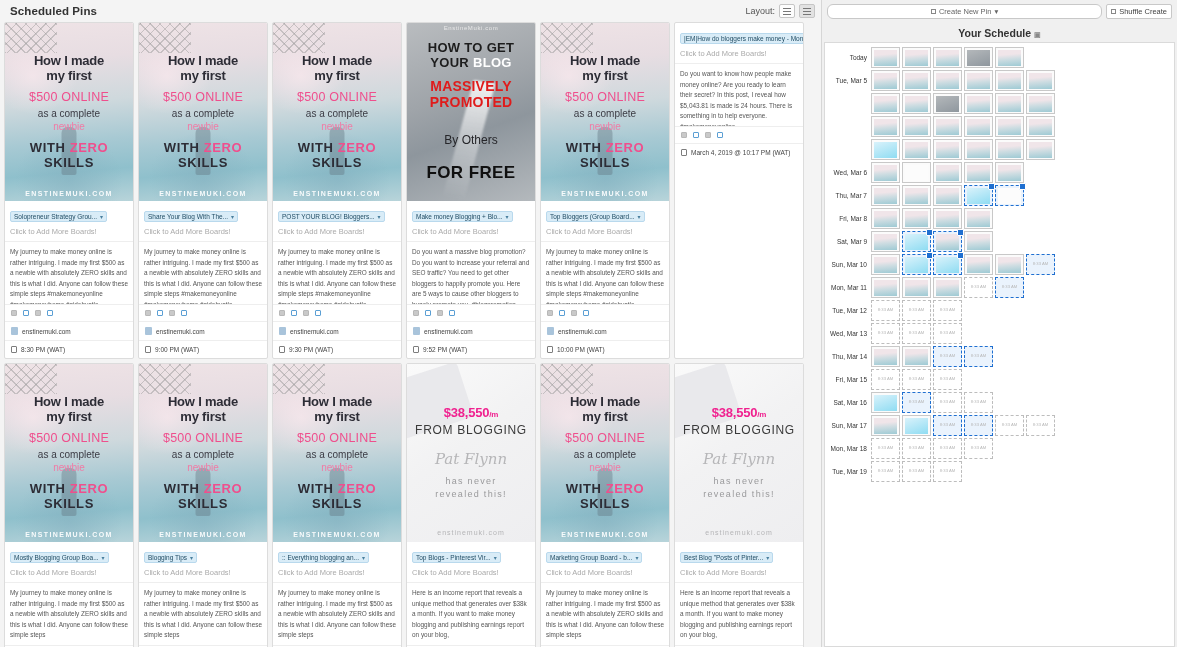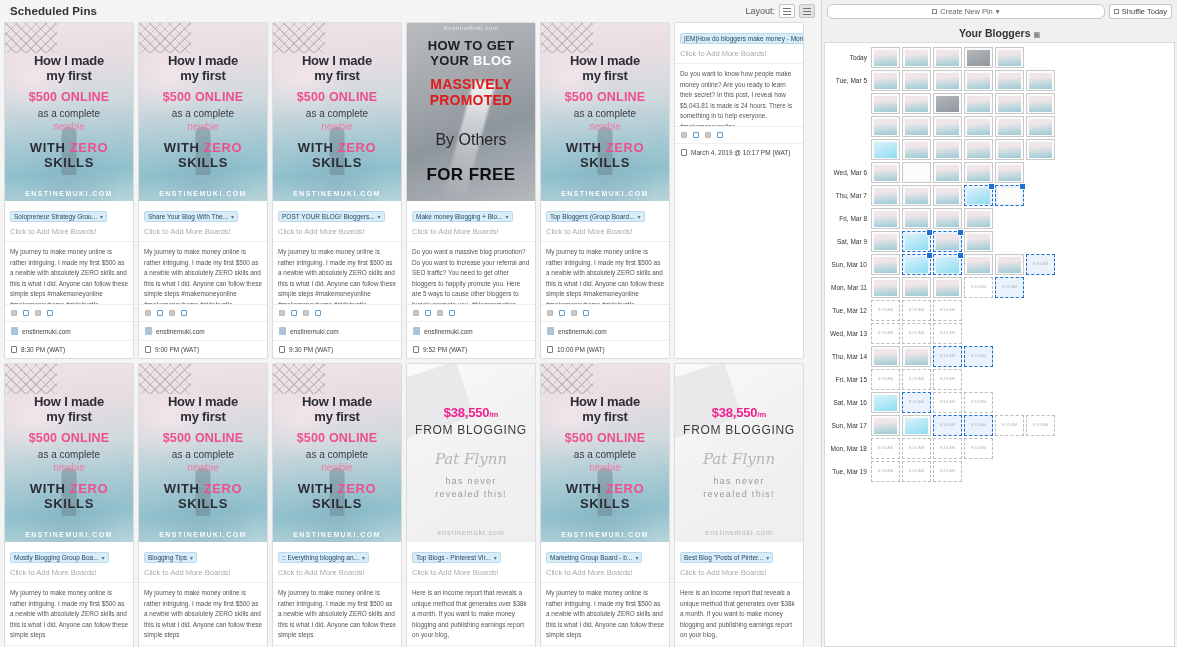--- a/index.html
+++ b/index.html
@@ -546,7 +546,7 @@
       </div>
       <div class="shuffle">
         <span class="sqico"></span>
-        <span>Shuffle Today</span>
+        <span>Shuffle Create</span>
       </div>
     </div>
     <div class="sched-title">

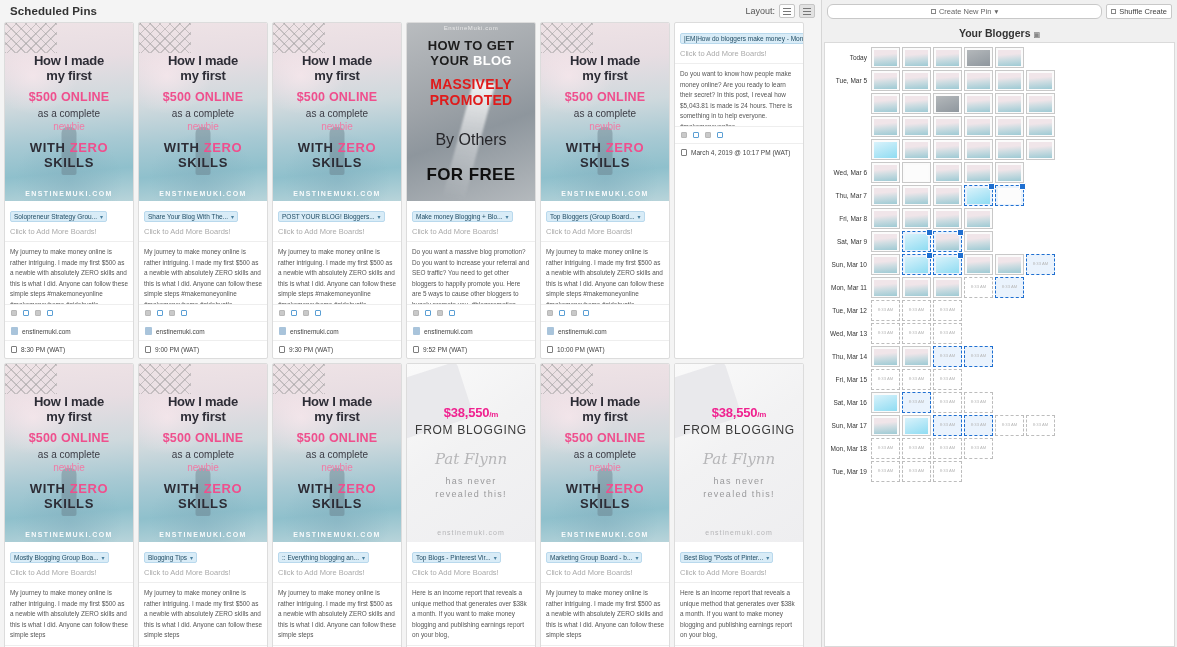--- a/index.html
+++ b/index.html
@@ -550,7 +550,7 @@
       </div>
     </div>
     <div class="sched-title">
-      <span>Your Bloggers</span><span class="ti">▣</span>
+      <span>Your Schedule</span><span class="ti">▣</span>
     </div>
     <div class="sched-box">
       <div class="sched-scroll" id="schedrows">

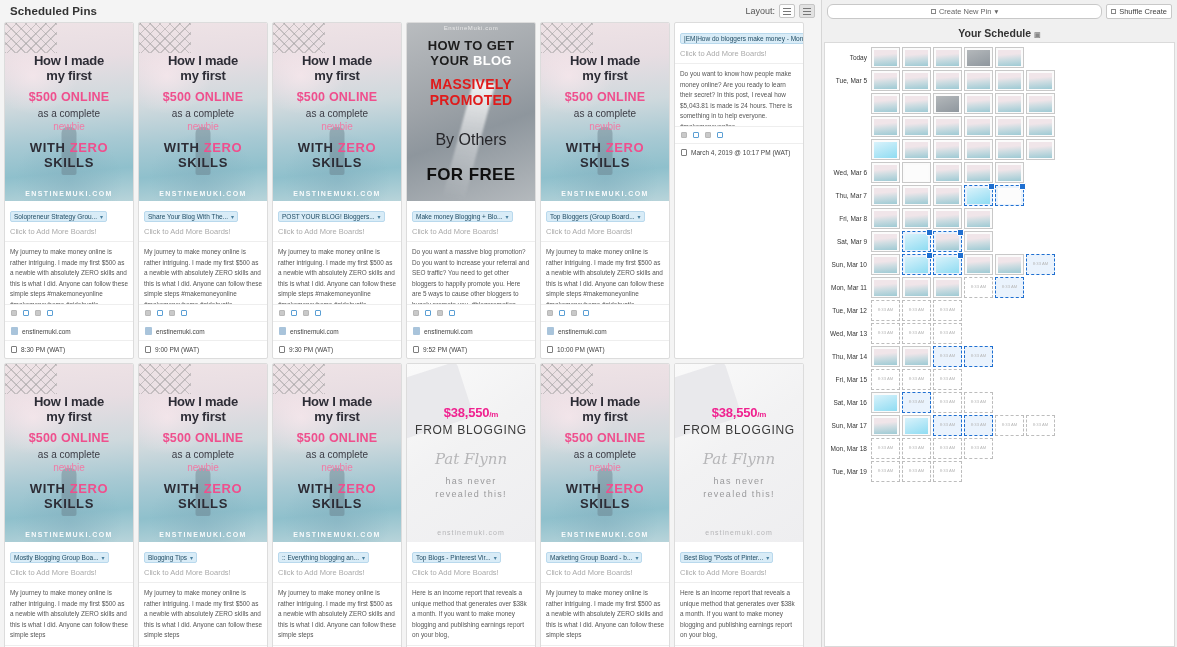--- a/index.html
+++ b/index.html
@@ -48,7 +48,7 @@
   }
   .txtwrap { position:relative; z-index:3; padding:4px 6px; }
   .lA1 { font-size:13px; font-weight:bold; color:#2d2d36; line-height:1.12; letter-spacing:-.2px; }
-  .lA2 { font-size:12.5px; font-weight:bold; color:#ef4f8d; letter-spacing:.2px; margin-top:7px;text-align:right; }
+  .lA2 { font-size:12.5px; font-weight:normal; color:#ef4f8d; letter-spacing:.2px; margin-top:7px;text-align:right; }
   .lA3 { font-size:10px; color:#3b3b44; margin-top:4px; }
   .lA4 { font-size:10px; color:#f07ba5; margin-top:2px; }
   .lA5 { font-size:13px; font-weight:bold; color:#2d2d36; letter-spacing:.6px; margin-top:8px; }

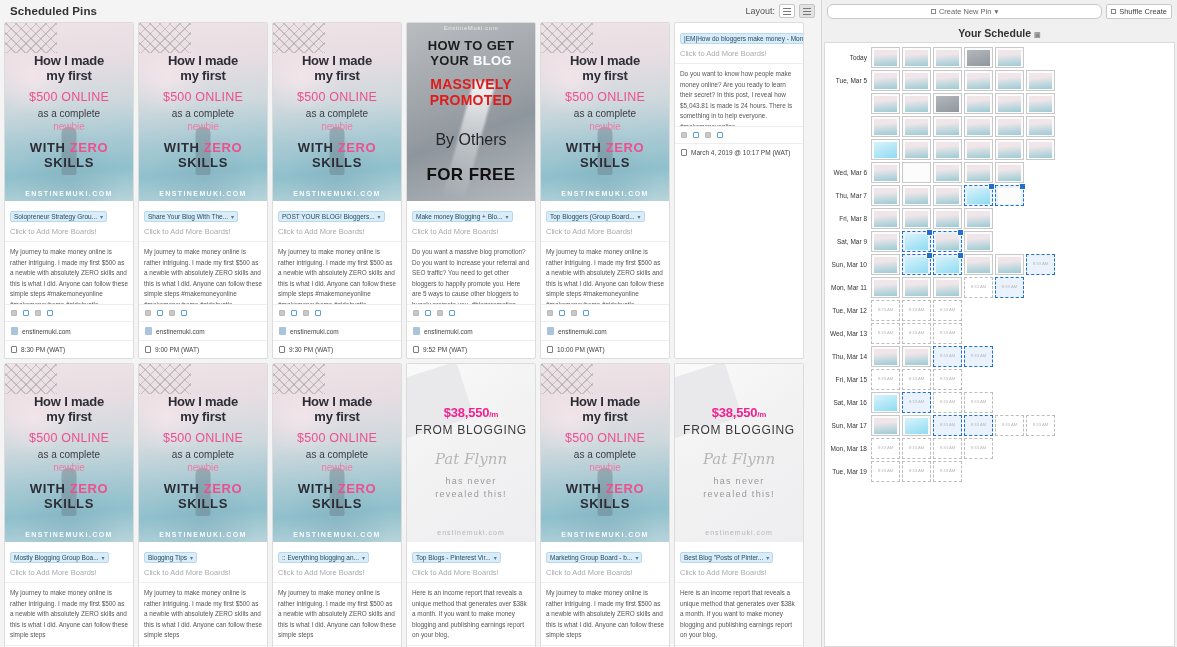--- a/index.html
+++ b/index.html
@@ -64,7 +64,7 @@
   .lB1 { font-size:13px; font-weight:bold; color:#1d1d1d; letter-spacing:.3px; line-height:1.15; }
   .lB1 em { color:#fff; font-style:normal; }
   .lB2 { font-size:14px; font-weight:bold; color:#e01b1b; letter-spacing:.2px; line-height:1.12; margin-top:8px; }
-  .lB3 { font-size:16px; color:#26262a; margin-top:22px; }
+  .lB3 { font-size:12px; color:#26262a; margin-top:22px; }
   .lB4 { font-size:17px; font-weight:bold; color:#101010; letter-spacing:.4px; margin-top:16px; }
 
   

